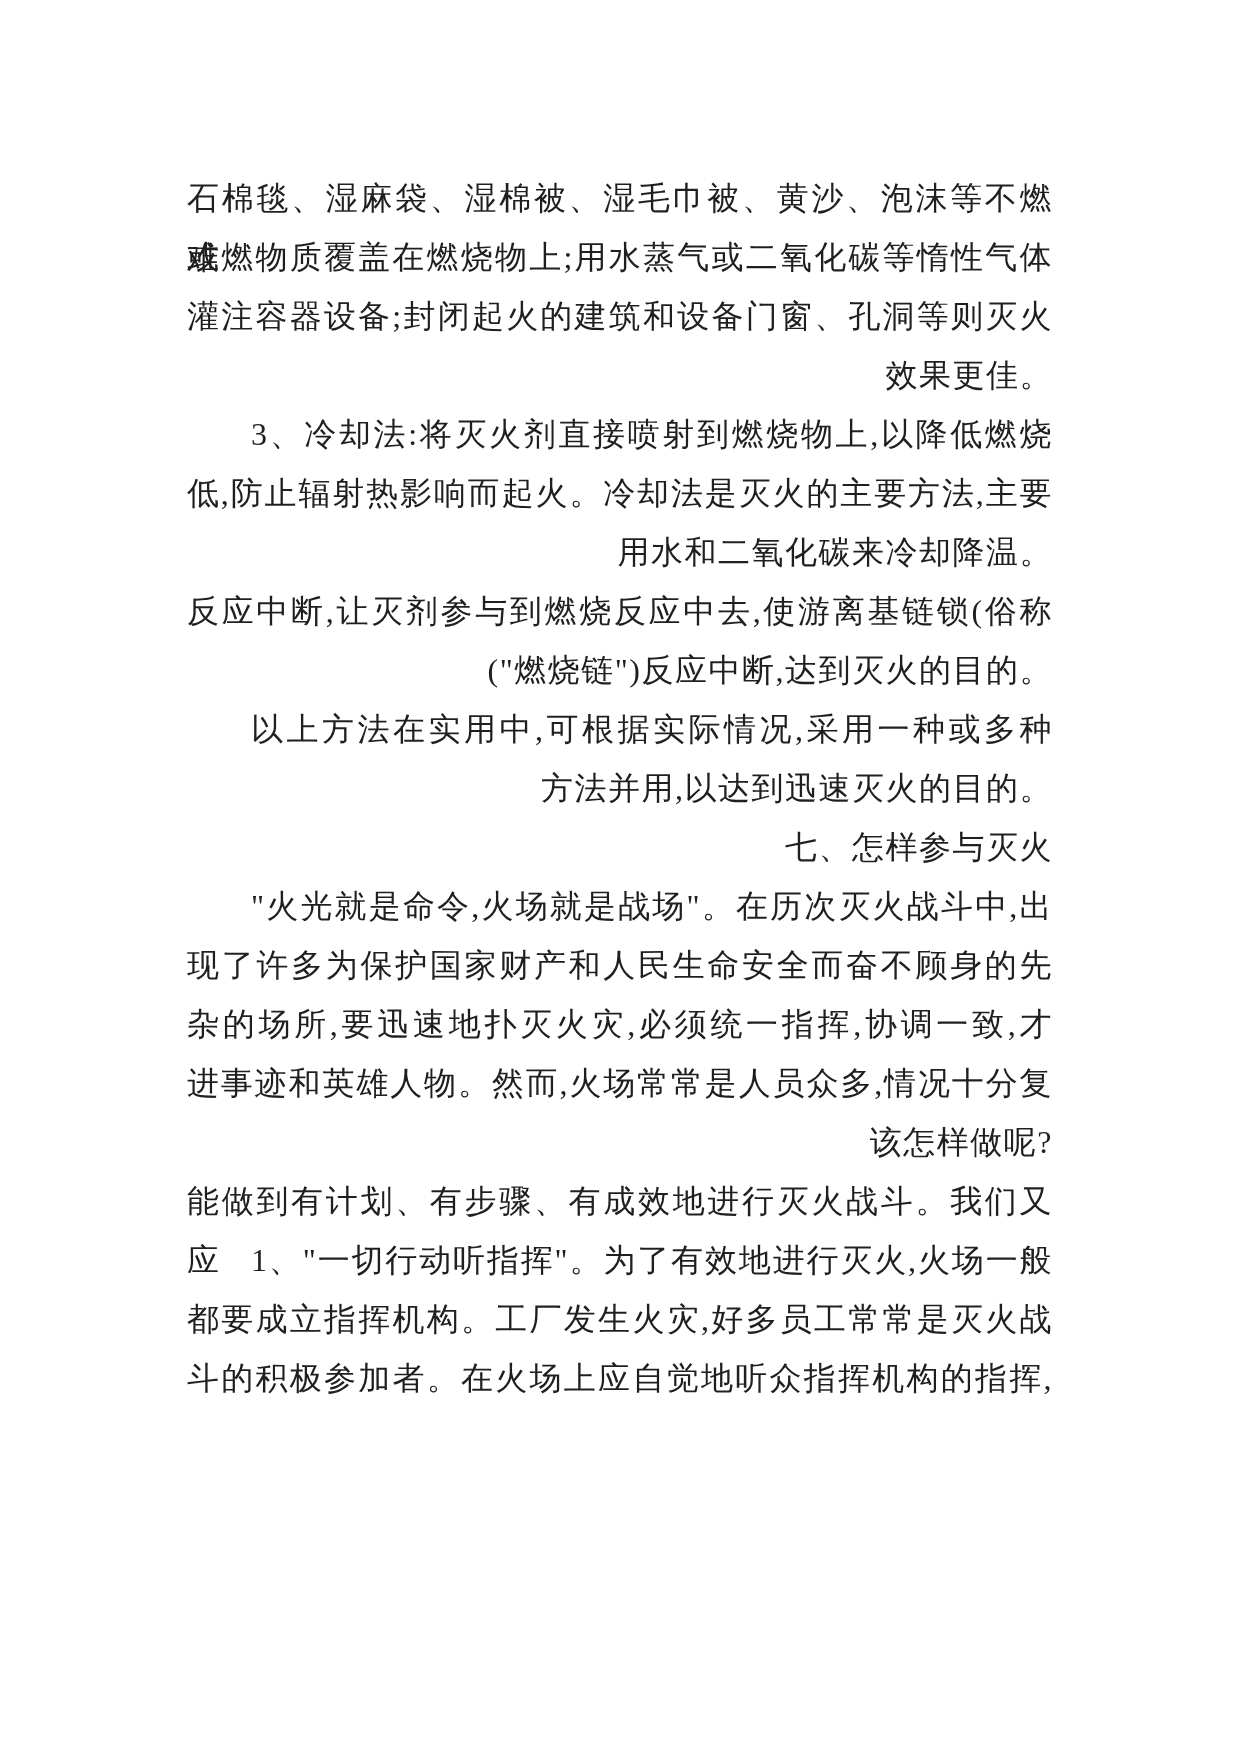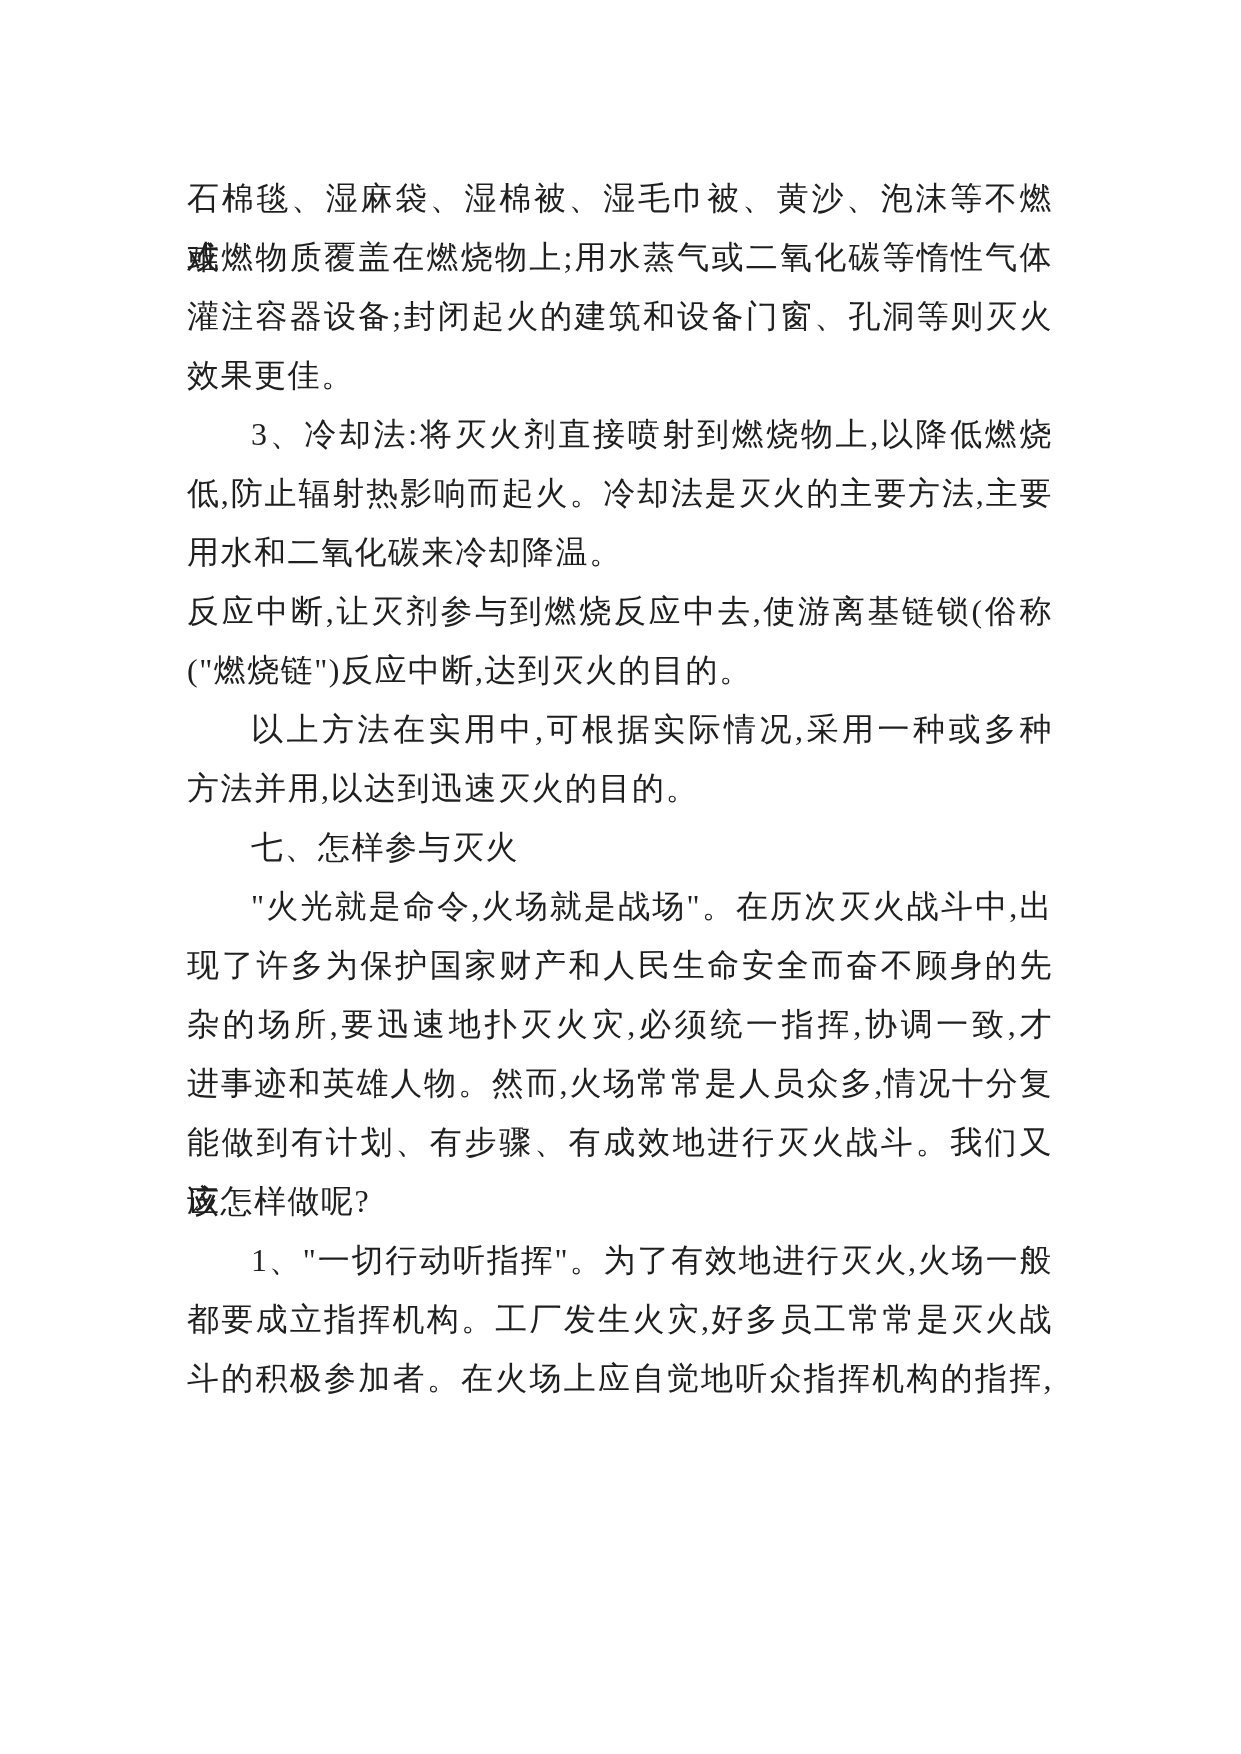--- a/index.html
+++ b/index.html
@@ -35,7 +35,7 @@
     font-size: 32px;
     letter-spacing: 1.5px;
     white-space: nowrap;
-    text-align: left;
+    text-align: right;
   }
   .line.full {
     white-space: normal;

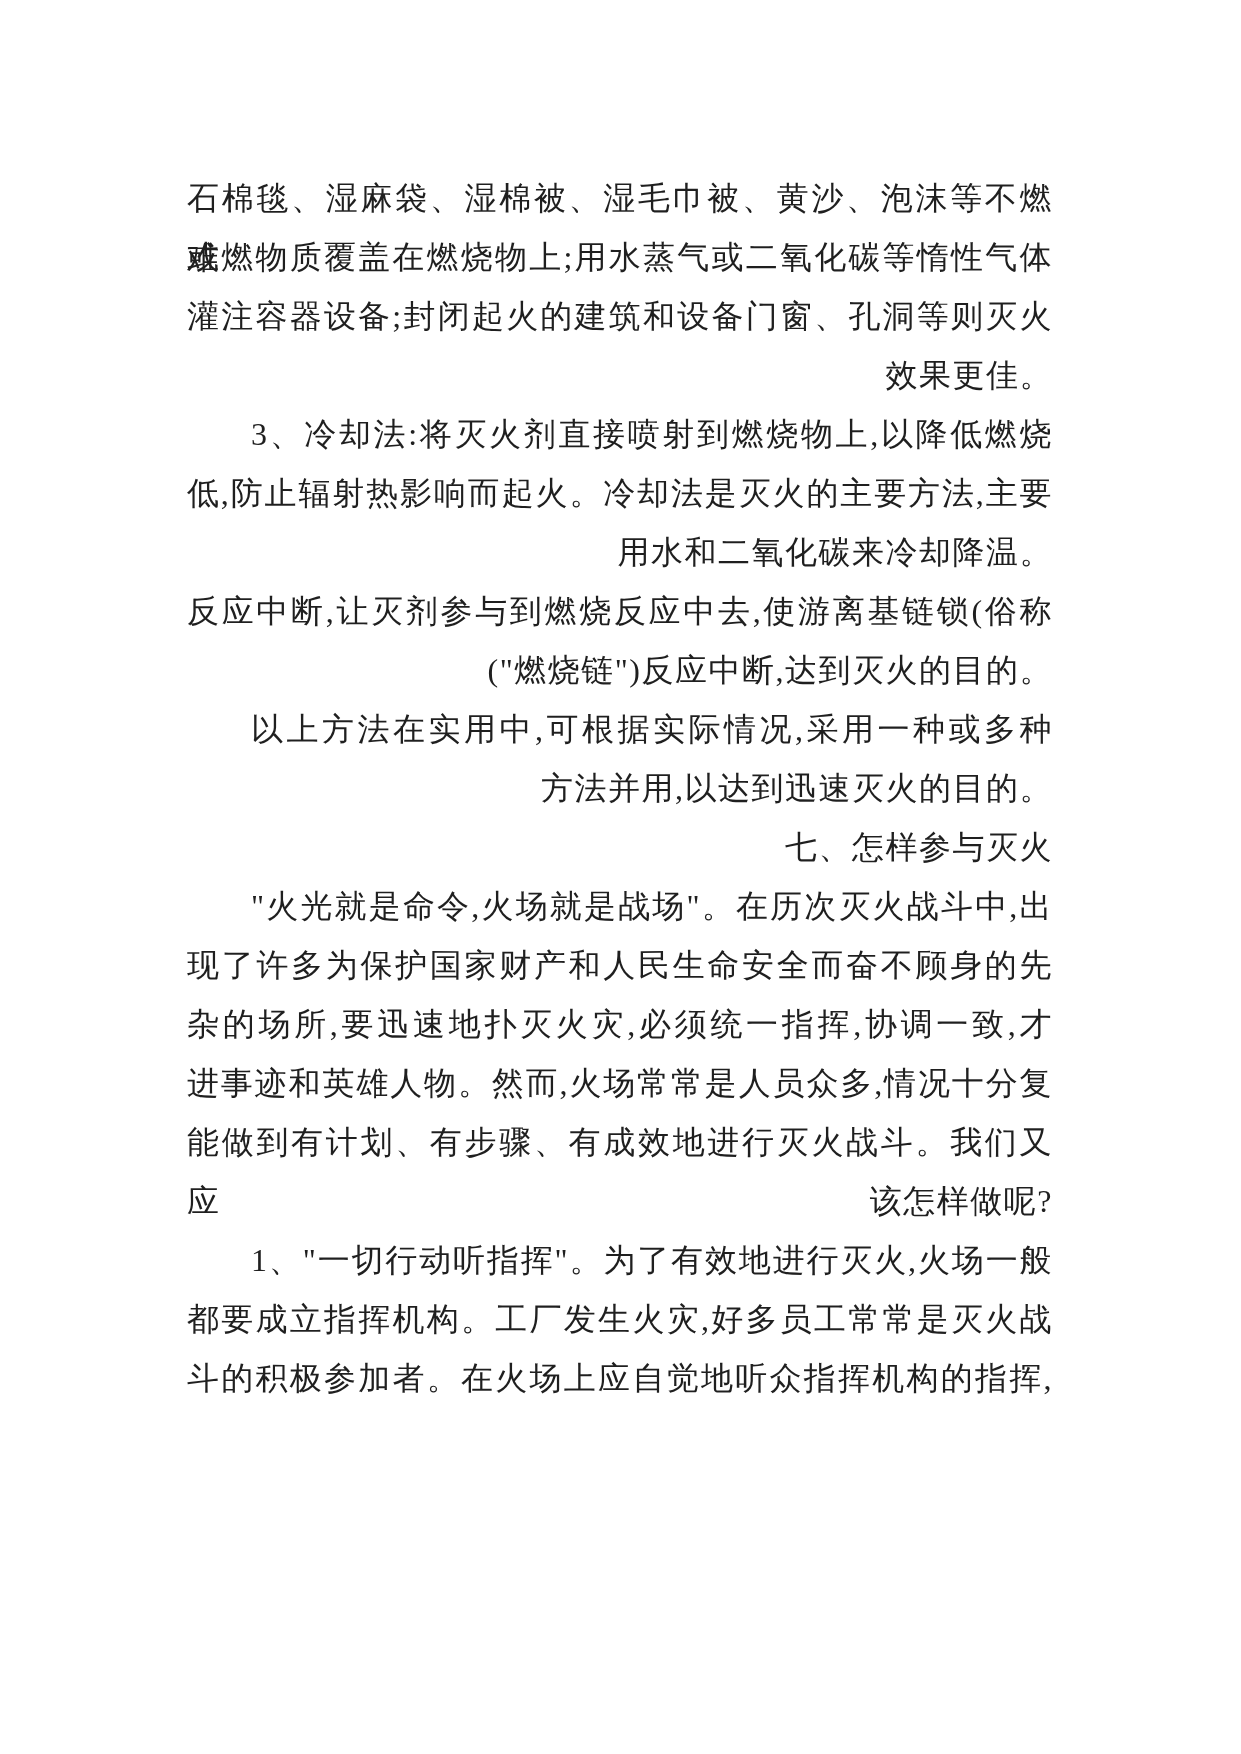--- a/index.html
+++ b/index.html
@@ -68,8 +68,8 @@
       <div class="line full">现了许多为保护国家财产和人民生命安全而奋不顾身的先</div>
       <div class="line full">杂的场所,要迅速地扑灭火灾,必须统一指挥,协调一致,才</div>
       <div class="line full">进事迹和英雄人物。然而,火场常常是人员众多,情况十分复</div>
+      <div class="line">该怎样做呢?</div>
       <div class="line full">能做到有计划、有步骤、有成效地进行灭火战斗。我们又应</div>
-      <div class="line">该怎样做呢?</div>
       <div class="line full indent">1、"一切行动听指挥"。为了有效地进行灭火,火场一般</div>
       <div class="line full">都要成立指挥机构。工厂发生火灾,好多员工常常是灭火战</div>
       <div class="line full">斗的积极参加者。在火场上应自觉地听众指挥机构的指挥,</div>

